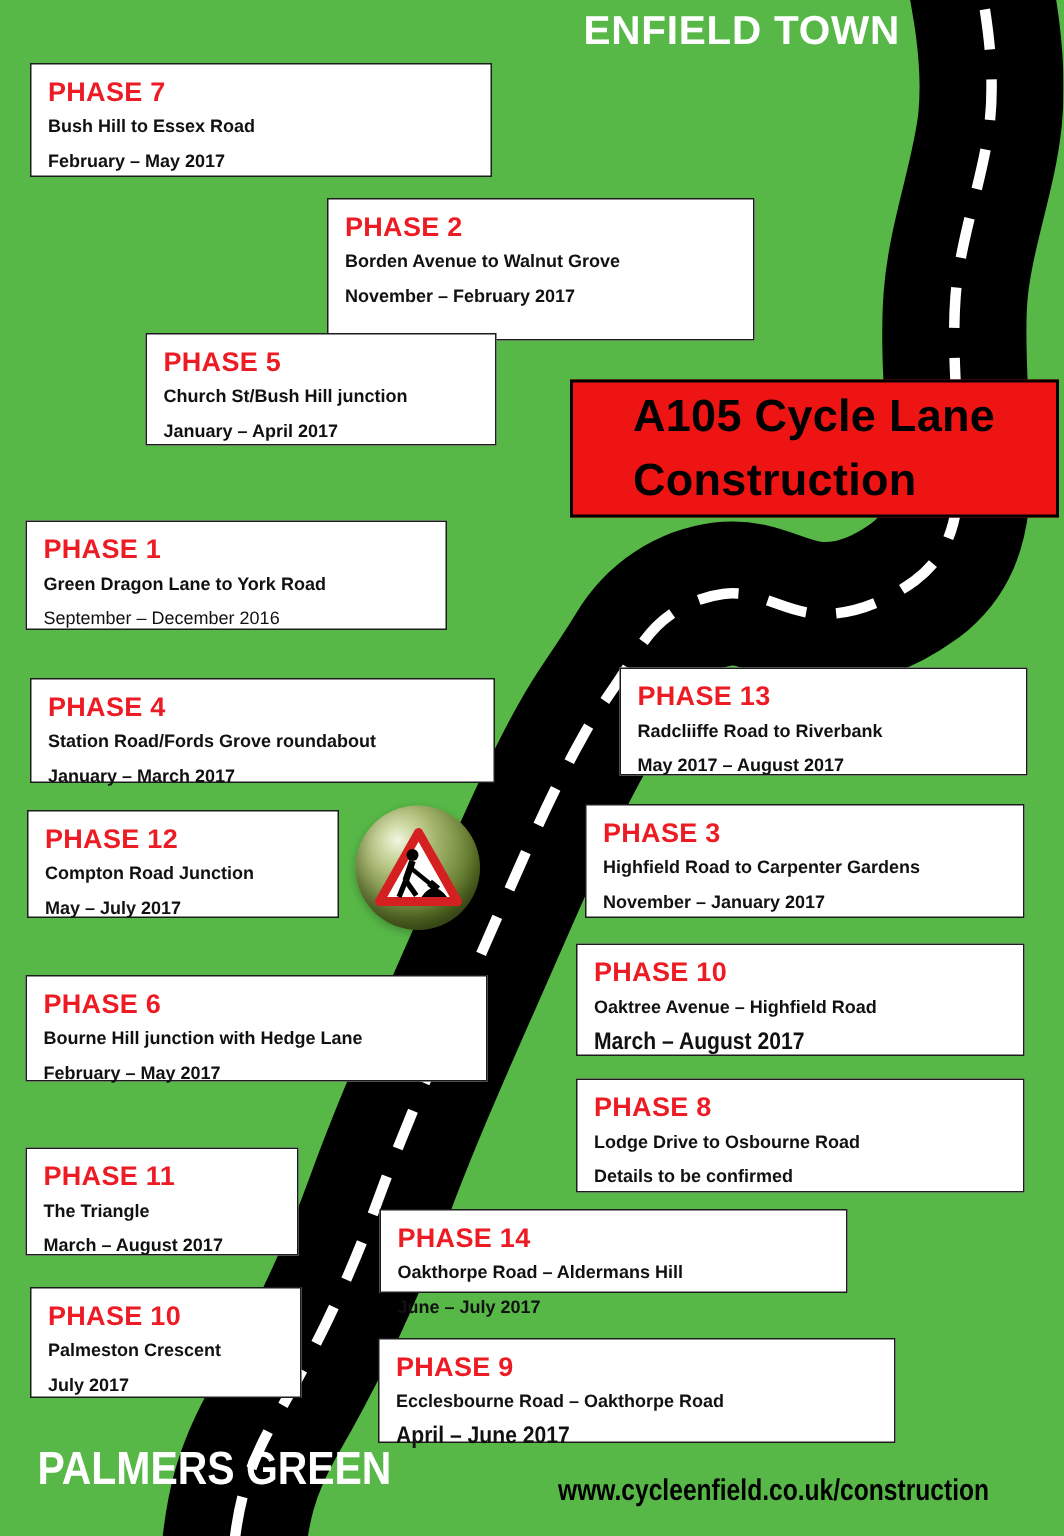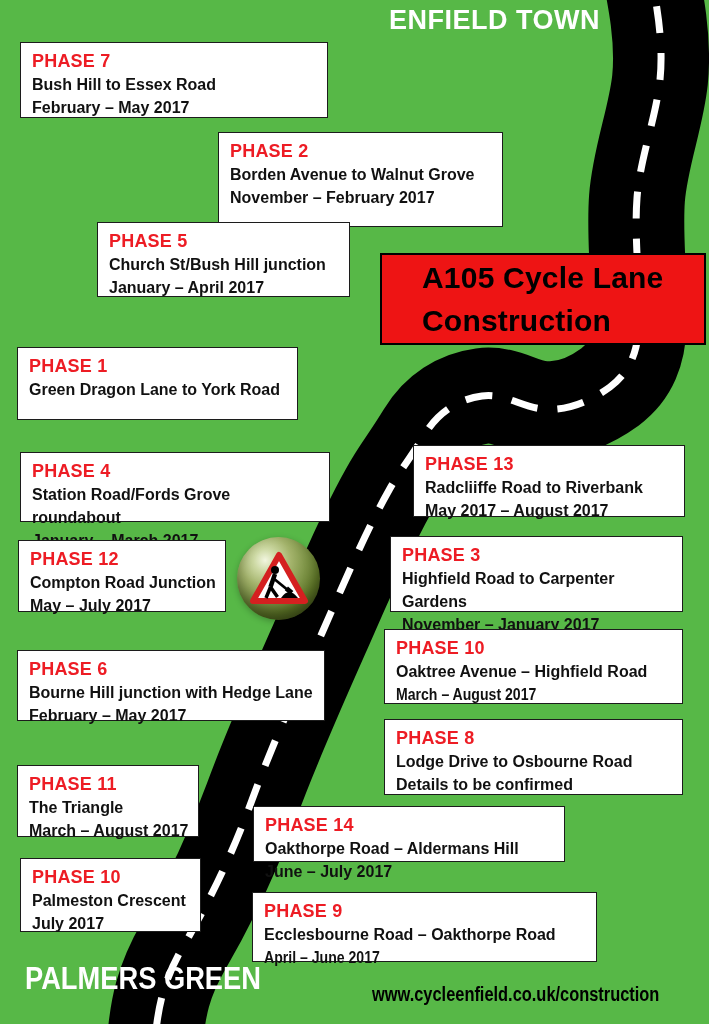--- a/index.html
+++ b/index.html
@@ -22,7 +22,7 @@
     color:#ed1c24;font-weight:bold;font-size:18px;line-height:23px;letter-spacing:.2px;
   }
   .phase-box .route, .phase-box .dates{
-    color:#111111;font-weight:bold;font-size:16px;line-height:23px;
+    color:#111111;font-weight:bold;font-size:12px;line-height:23px;
   }
   .phase-box .dates.regular{font-weight:400;}
   .phase-box .dates.cond{

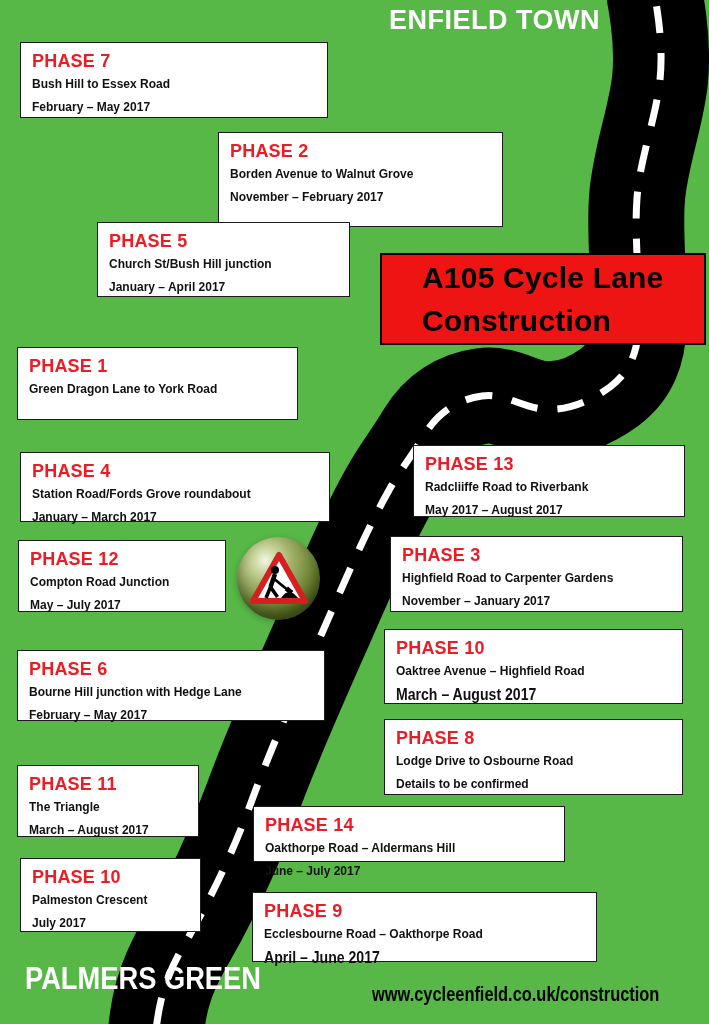--- a/index.html
+++ b/index.html
@@ -31,7 +31,7 @@
   }
   .p7 {left:20px; top:42px; width:308px;height:76px}
   .p2 {left:218px;top:132px;width:285px;height:95px}
-  .p5 {left:97px; top:222px;width:253px;height:75px}
+  .p5 {left:97px; top:222px;width:234px;height:75px}
   .p1 {left:17px; top:347px;width:281px;height:73px}
   .p4 {left:20px; top:452px;width:310px;height:70px}
   .p13{left:413px;top:445px;width:272px;height:72px}

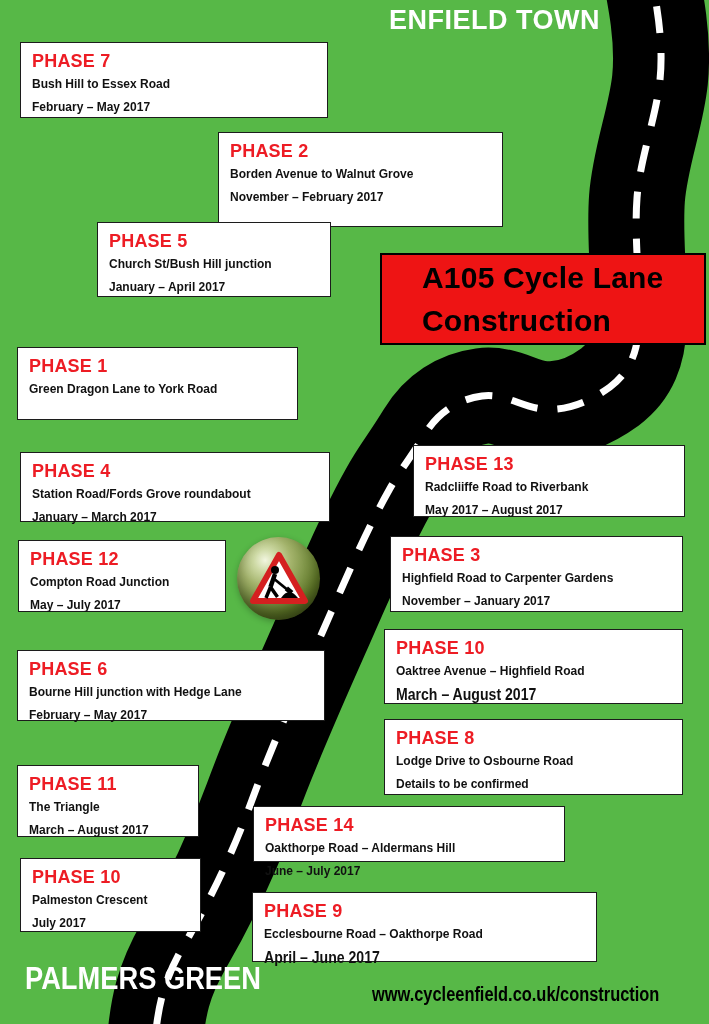--- a/index.html
+++ b/index.html
@@ -152,6 +152,7 @@
   <div class="phase-box p1">
     <div class="ph">PHASE 1</div>
     <div class="route">Green Dragon Lane to York Road</div>
+    <div class="dates regular">September – December 2016</div>
   </div>
   <div class="phase-box p4">
     <div class="ph">PHASE 4</div>

